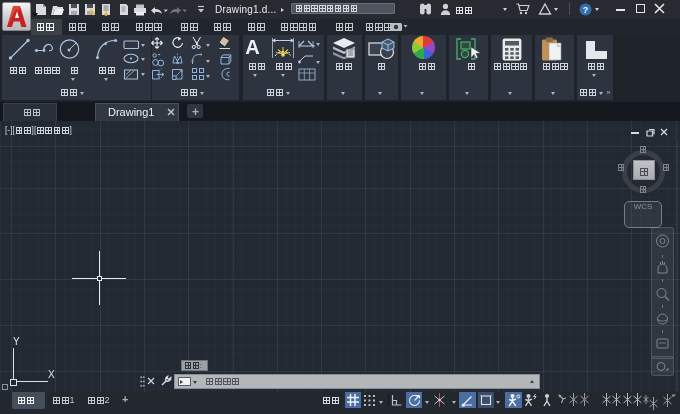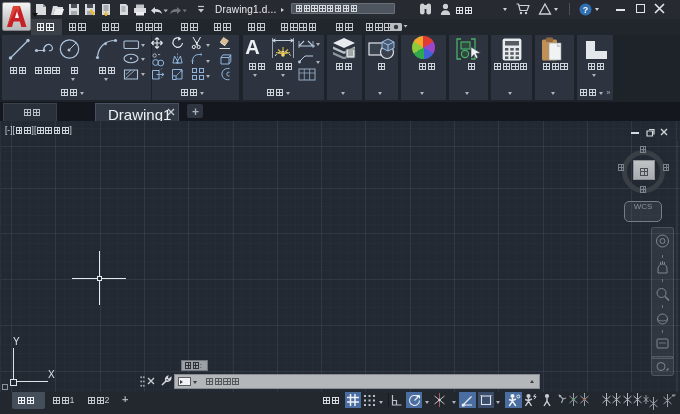--- a/index.html
+++ b/index.html
@@ -330,7 +330,7 @@
 <div class="ab" style="left:3px;top:103px;width:54px;height:18px;background:#2a3039;border:1px solid #3a414b;border-bottom:none"></div>
 <div class="ab" style="left:23px;top:107px;font-size:9px;color:#b9bfc6"><i class="c"></i><i class="c"></i></div>
 <div class="ab" style="left:95px;top:103px;width:84px;height:18px;background:#303843;border:1px solid #46505e;border-bottom:none"></div>
-<div class="ab" style="left:108px;top:106px;font-size:15px;color:#eef0f3">Drawing1</div>
+<div class="ab" style="left:108px;top:106px;font-size:11px;color:#eef0f3">Drawing1</div>
 <svg class="ab" style="left:167px;top:108px" width="8" height="8" viewBox="0 0 8 8">
       <path d="M1 1 L7 7 M7 1 L1 7" stroke="#c9ced4" stroke-width="1.3"></path>
     </svg>

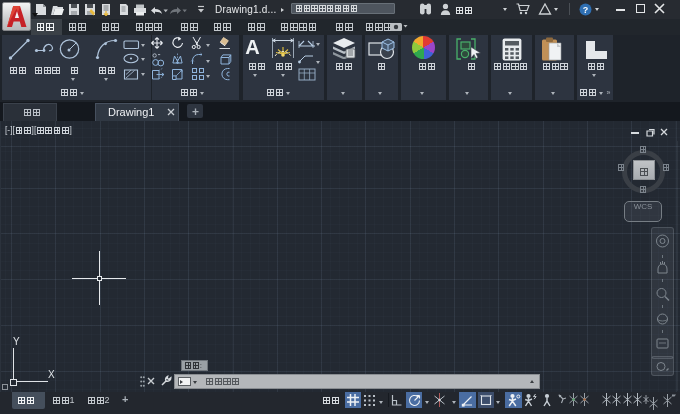--- a/index.html
+++ b/index.html
@@ -362,7 +362,7 @@
  <div class="ab" style="left:616px;top:42px;font-size:8px;color:#7b838c"><i class="c"></i></div>
  <div class="ab" style="left:661px;top:42px;font-size:8px;color:#7b838c"><i class="c"></i></div>
 
- <div class="ab" style="left:623px;top:80px;width:38px;height:21px;border:1px solid #767d84;border-radius:5px;background:rgba(110,118,126,.18);color:#8a9199;font-size:8px;text-align:center;line-height:10px">WCS</div>
+ <div class="ab" style="left:623px;top:80px;width:38px;height:27px;border:1px solid #767d84;border-radius:5px;background:rgba(110,118,126,.18);color:#8a9199;font-size:8px;text-align:center;line-height:10px">WCS</div>
 
  <div class="ab" style="left:650px;top:106px;width:23px;height:132px;background:rgba(130,138,146,.14);border:1px solid rgba(160,168,176,.25);border-radius:3px"></div>
  <svg class="ab" style="left:653px;top:110px" width="17" height="122" viewBox="0 0 17 122" fill="none" stroke="#7e868e" stroke-width="1">

